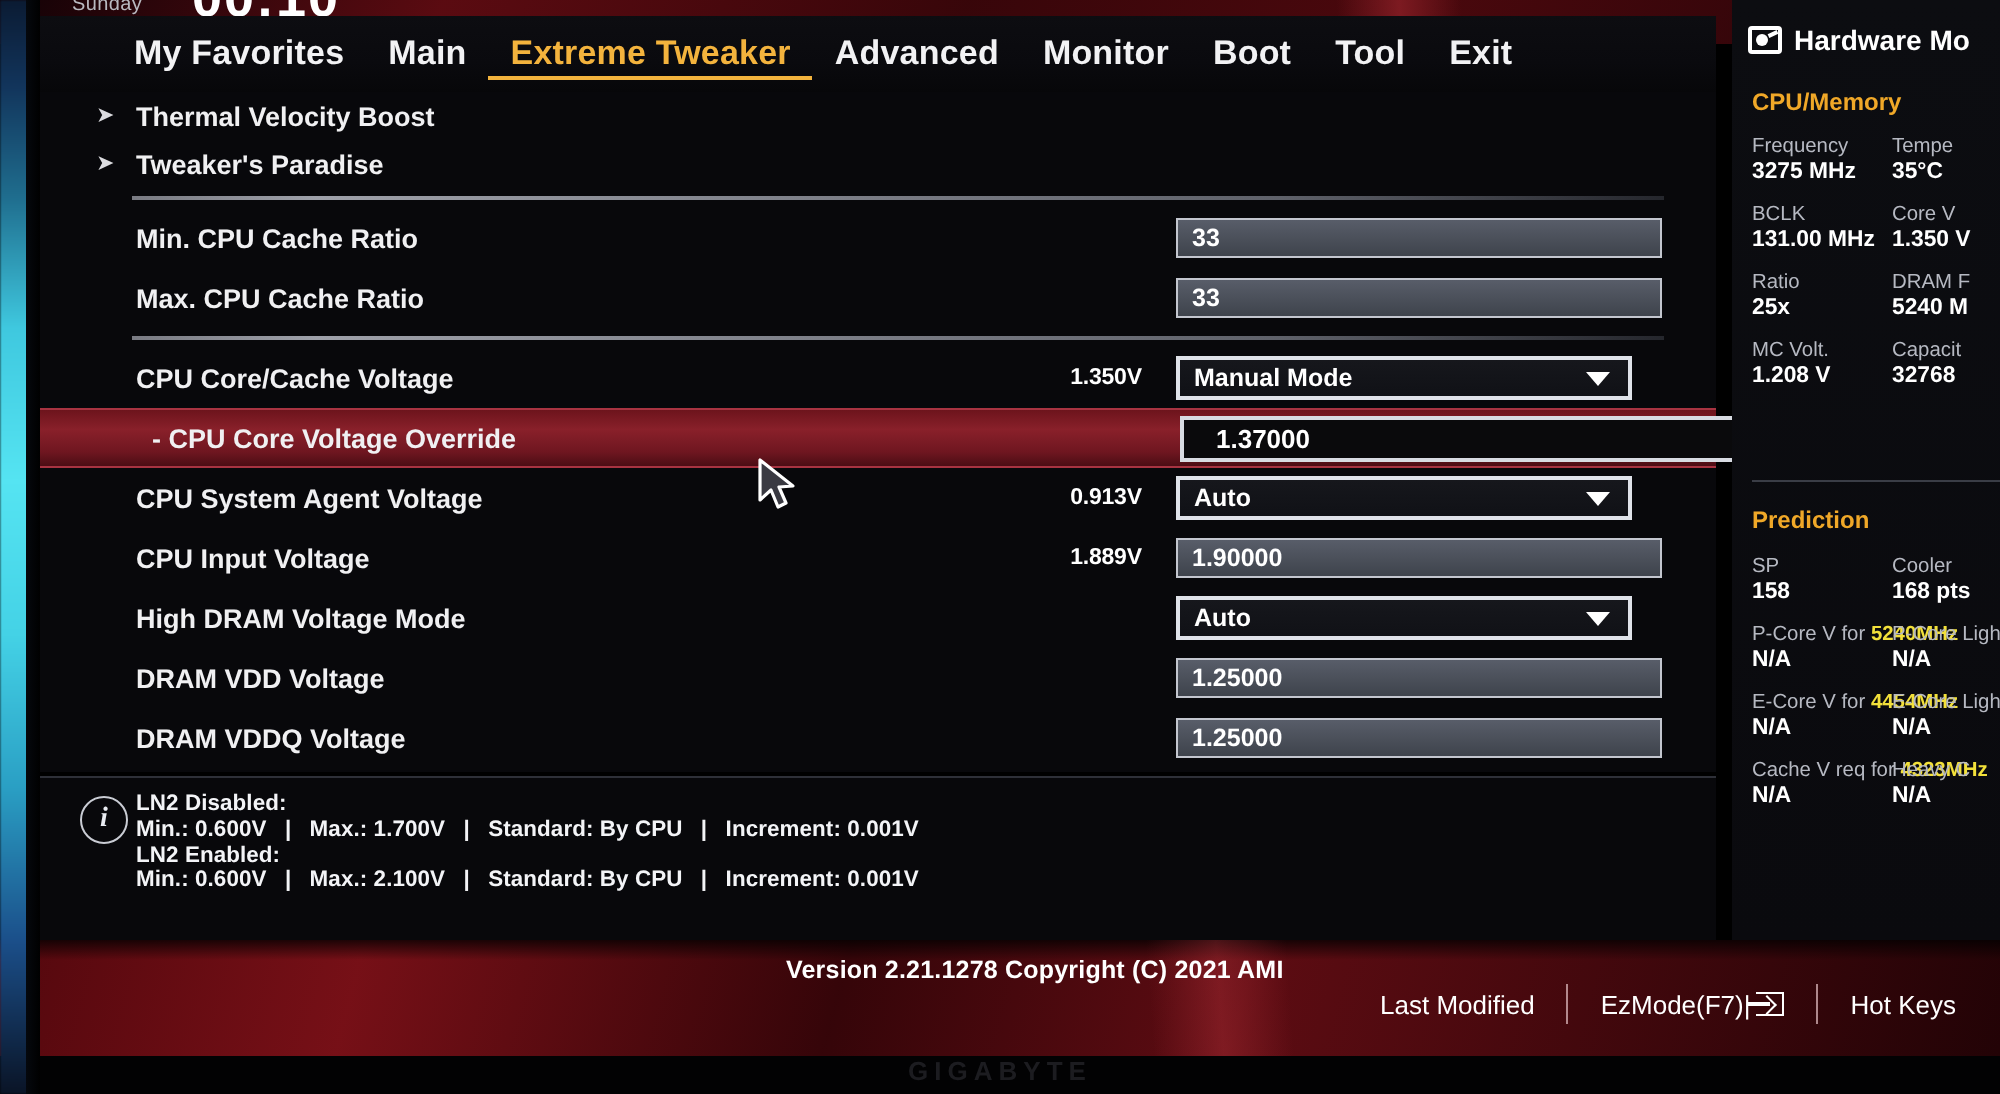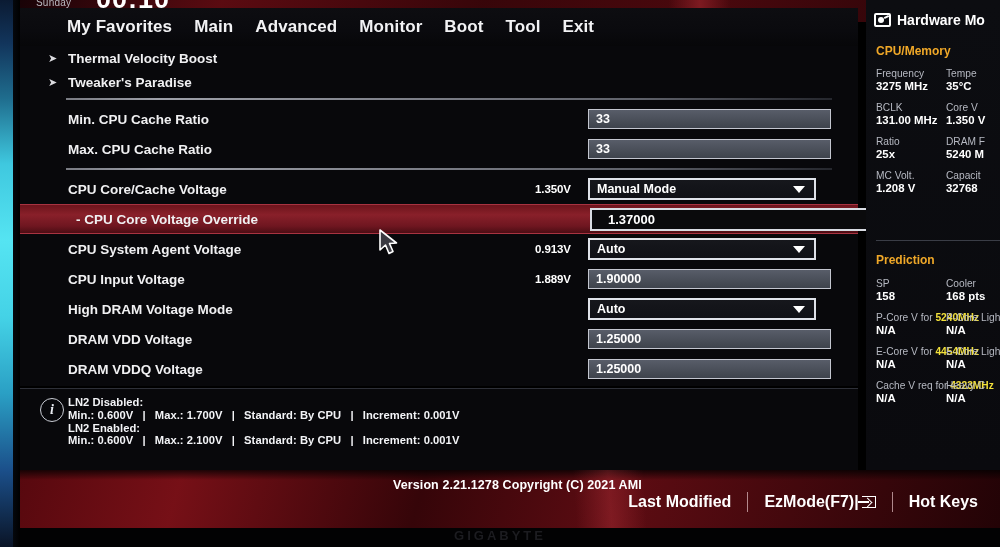--- a/index.html
+++ b/index.html
@@ -451,6 +451,7 @@
   <div class="tabbar" id="tabbar">
       <div class="tab first">My Favorites</div>
       <div class="tab">Main</div>
+      <div class="tab active">Extreme Tweaker</div>
       <div class="tab">Advanced</div>
       <div class="tab">Monitor</div>
       <div class="tab">Boot</div>

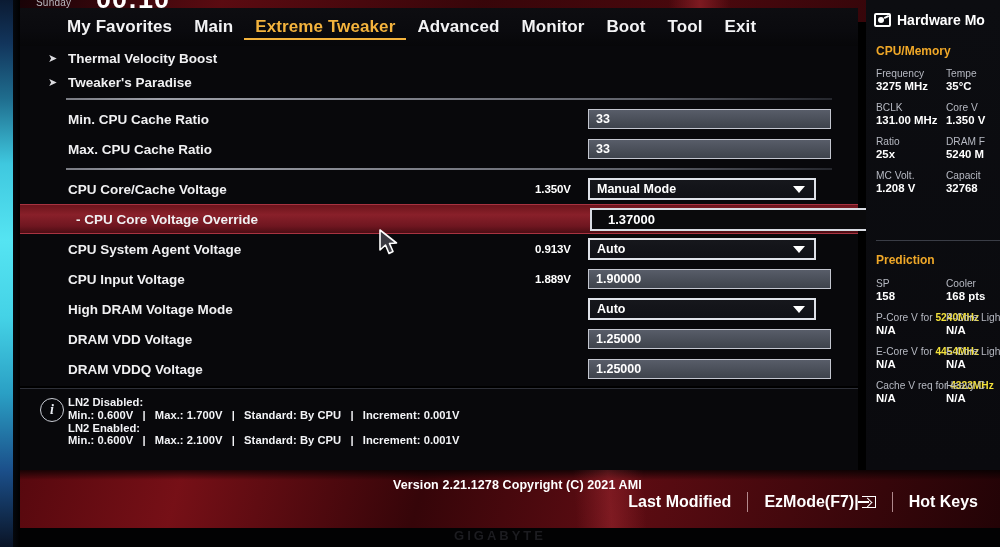--- a/index.html
+++ b/index.html
@@ -371,8 +371,8 @@
     z-index: 3;
   }
   .status-links .link {
-    font-size: 16px;
-    font-weight: bold;
+    font-size: 13px;
+    font-weight: normal;
     color: #ffffff;
     padding: 0 16px;
     cursor: pointer;

